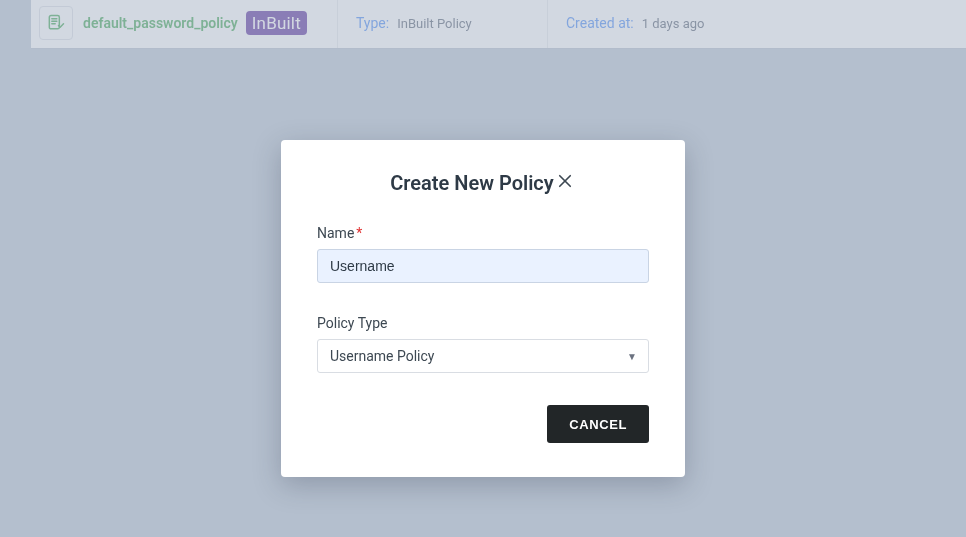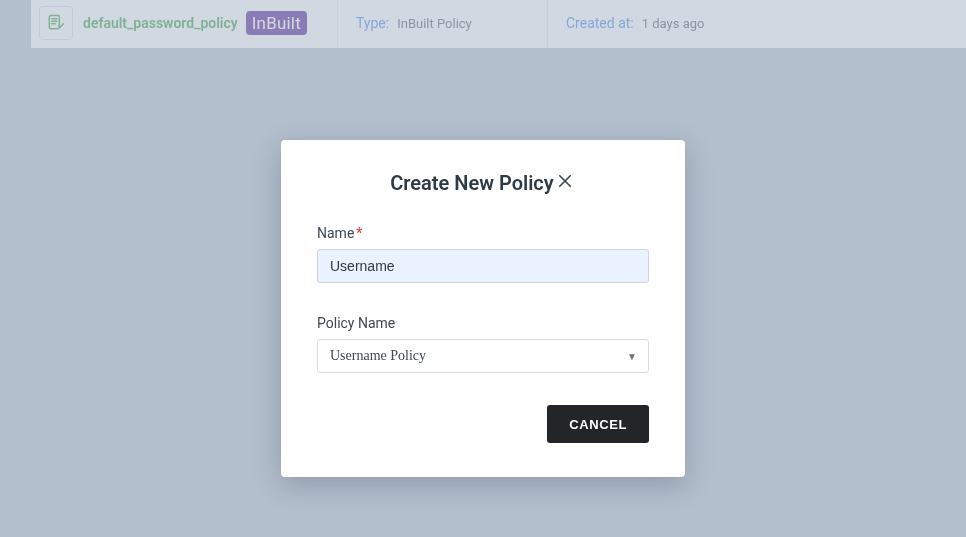--- a/index.html
+++ b/index.html
@@ -215,7 +215,7 @@
     </div>
 
     <div class="field">
-      <label class="field-label">Policy Name</label>
+      <label class="field-label">Policy Type</label>
       <div class="select-wrap">
         <div class="select">
           <span>Username Policy</span>

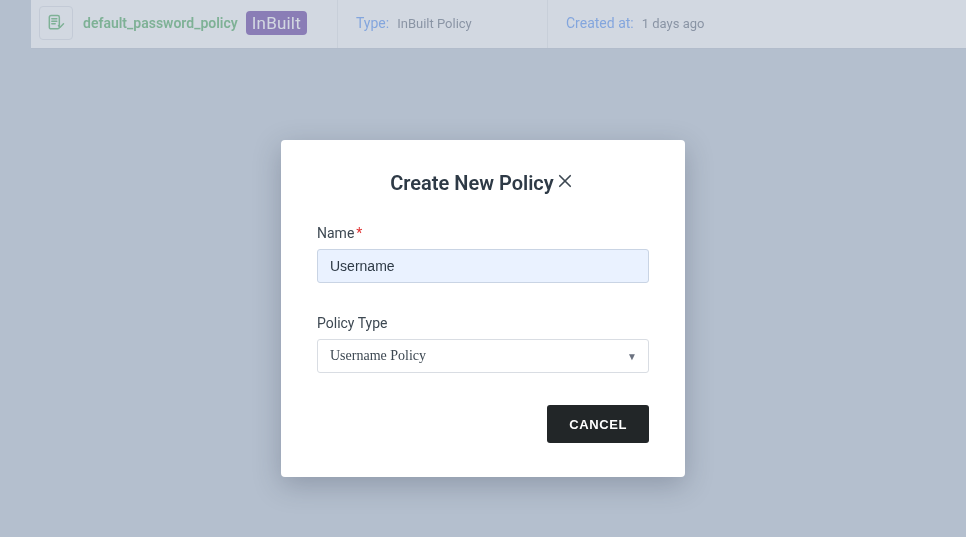--- a/index.html
+++ b/index.html
@@ -136,7 +136,6 @@
       display: flex;
       align-items: center;
       cursor: pointer;
-      font-family: Liberation Serif, serif;
     }
     .caret {
       position: absolute;

